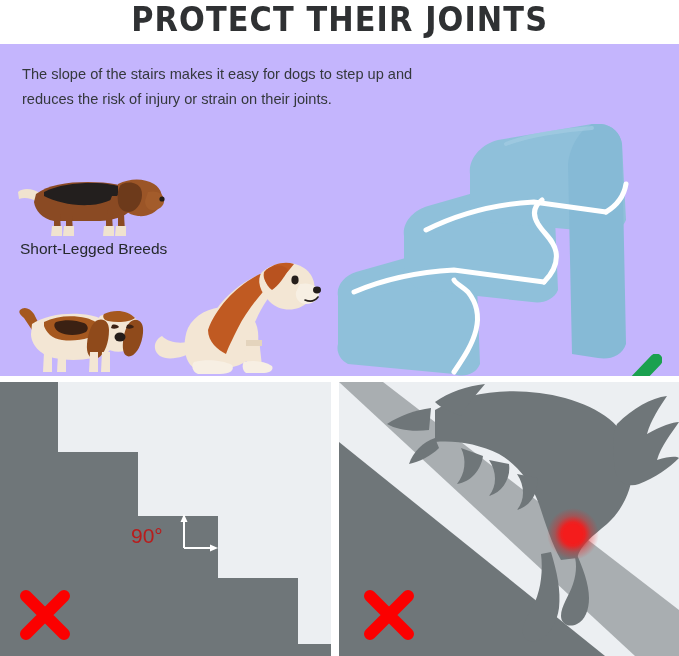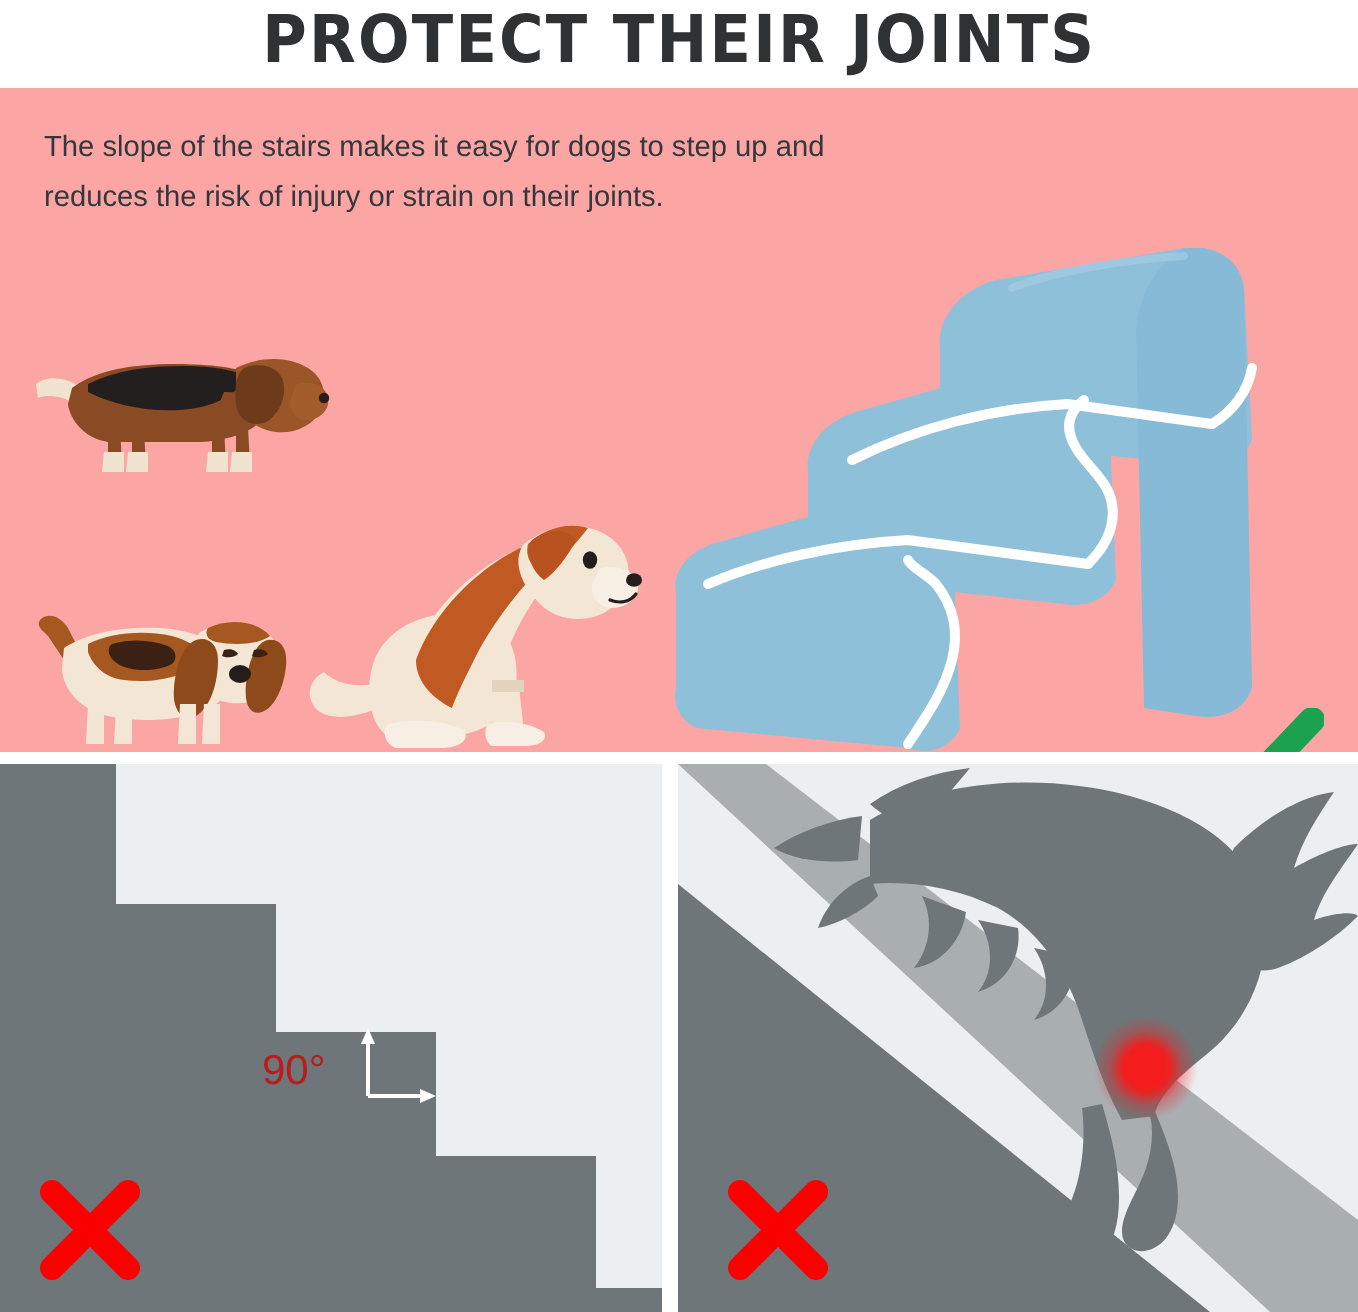--- a/index.html
+++ b/index.html
@@ -47,7 +47,7 @@
     position: absolute;
     left: 0; top: 44px;
     width: 679px; height: 332px;
-    background: #fca5a5;
+    background: #c4b5fd;
     overflow: hidden;
   }
   .body-copy {

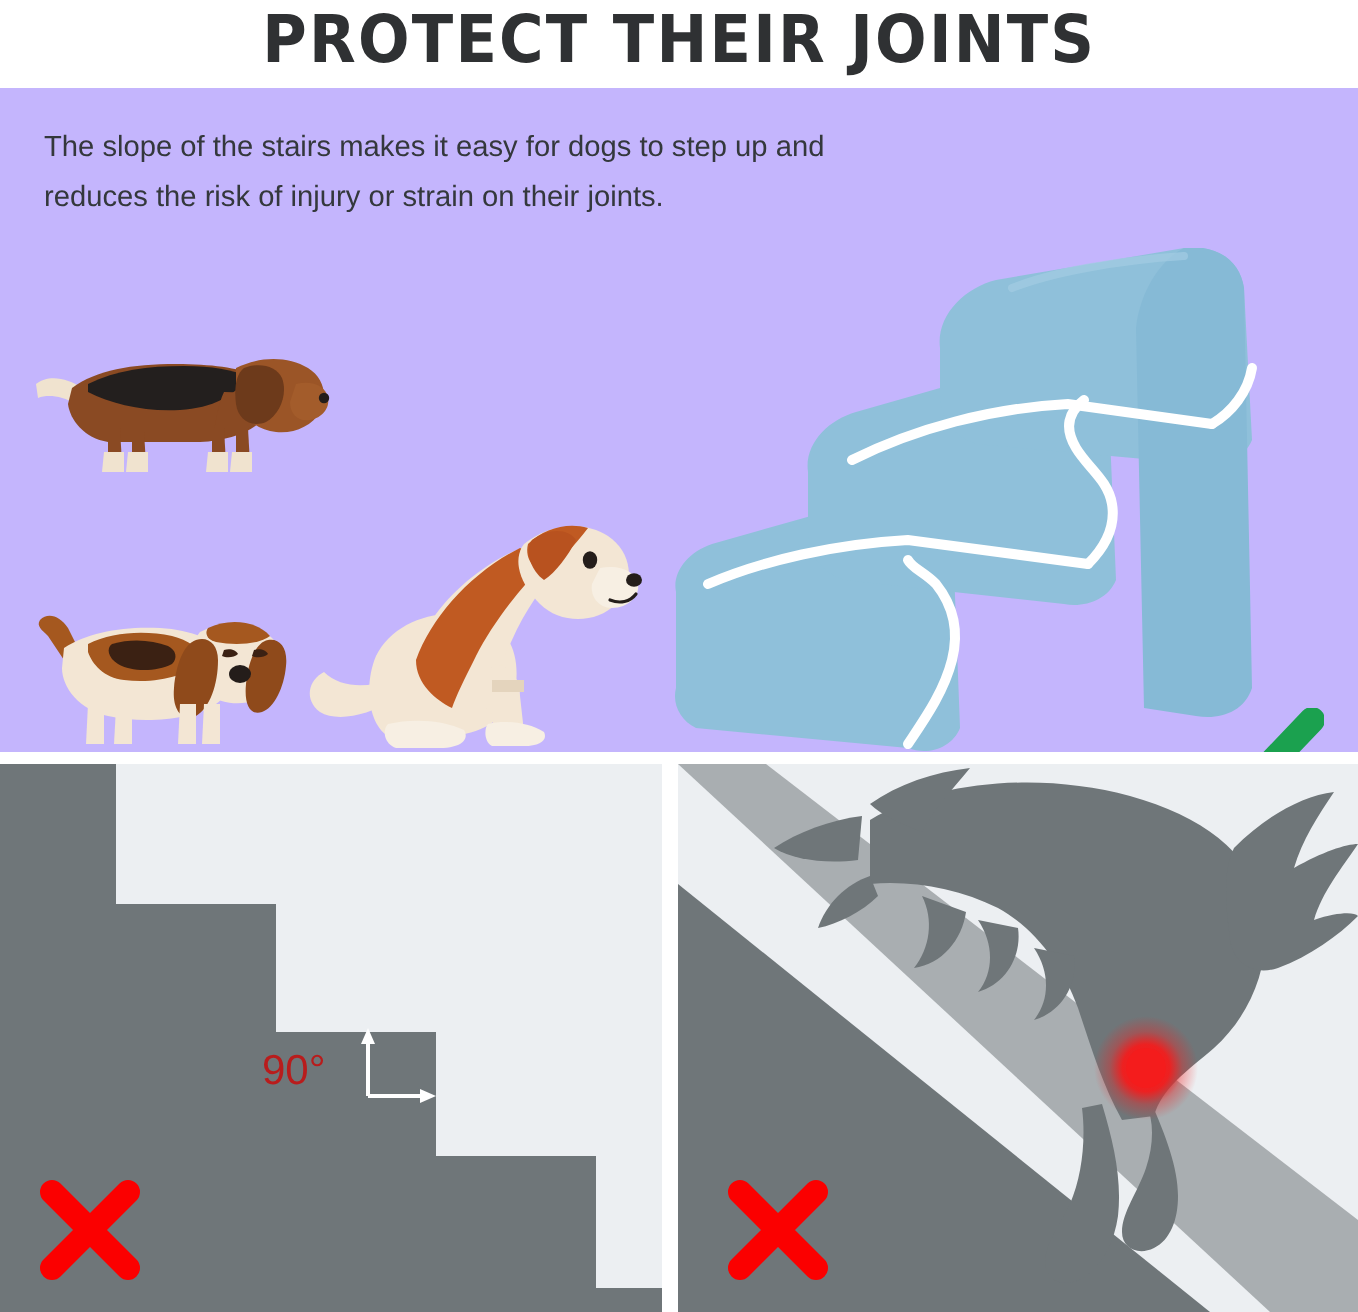--- a/index.html
+++ b/index.html
@@ -292,6 +292,7 @@
       </svg>
     </div>
 
+    <div class="caption cap-short">Short-Legged Breeds</div>
 
   </div>
 

